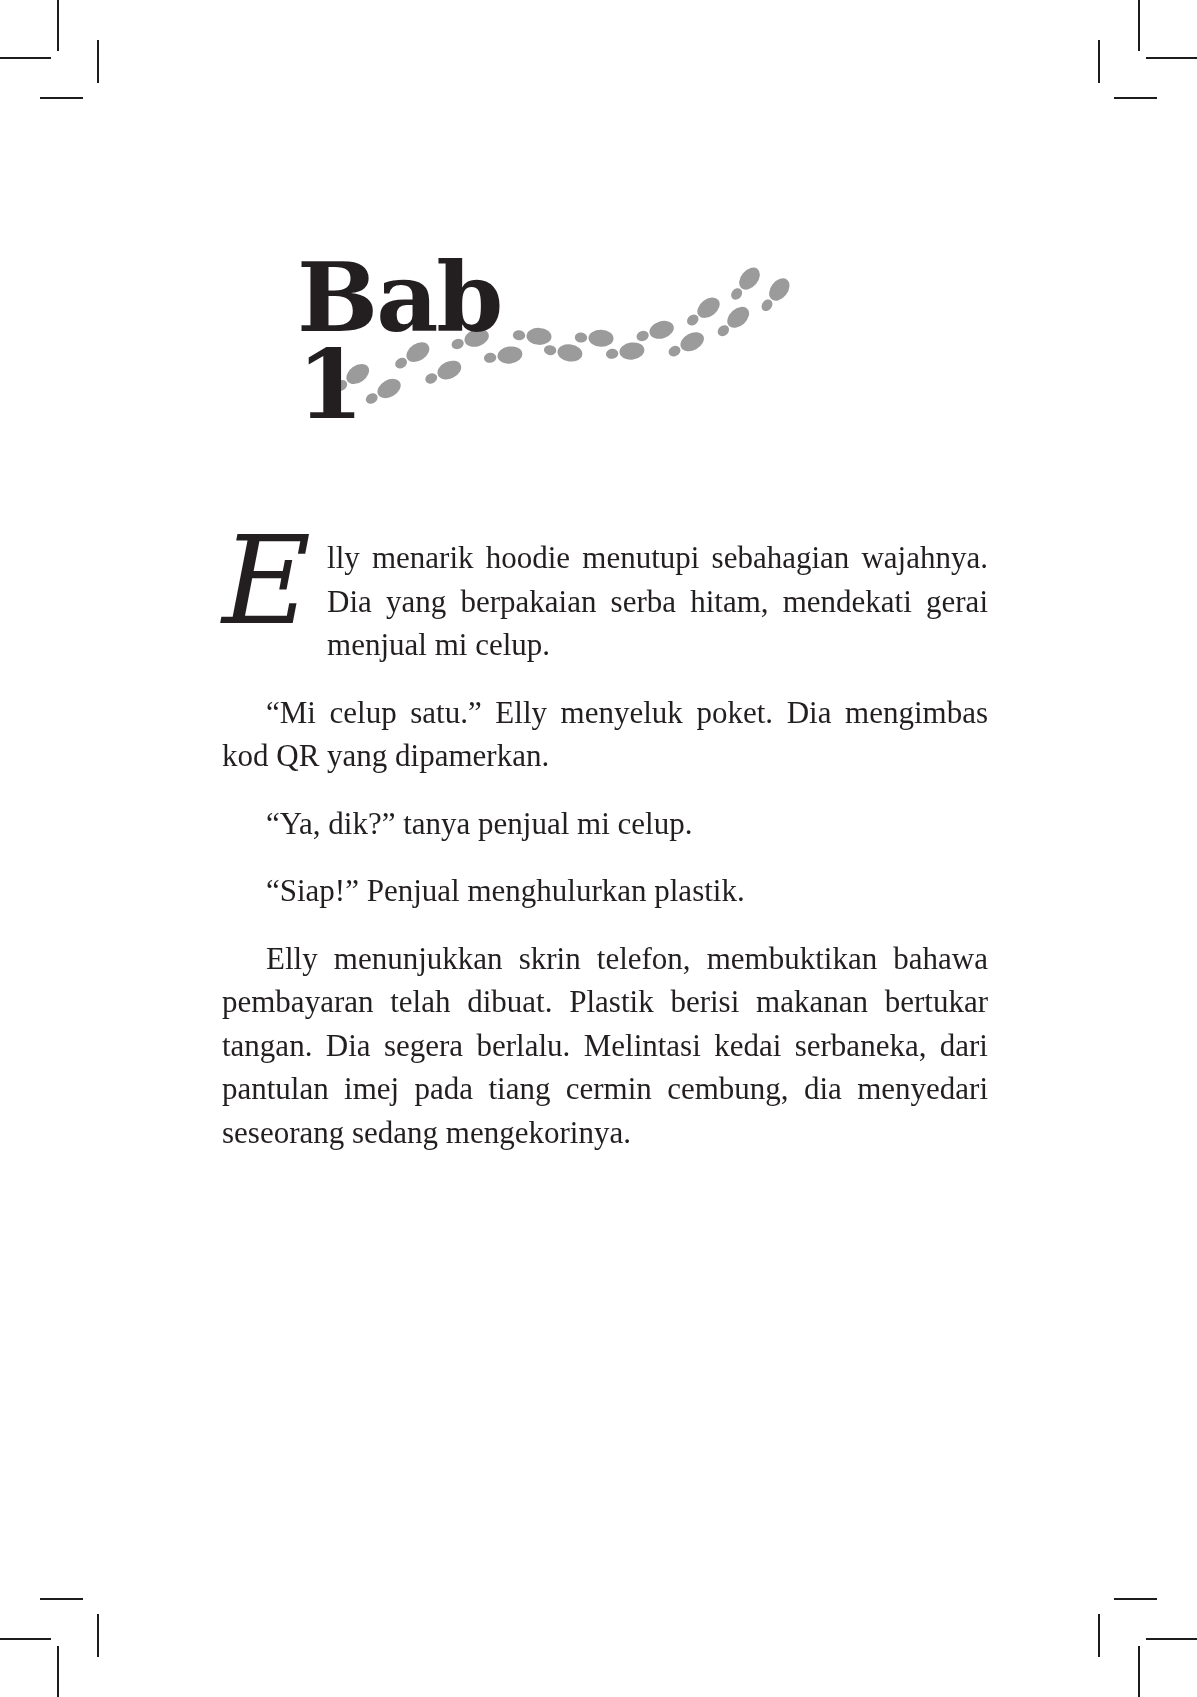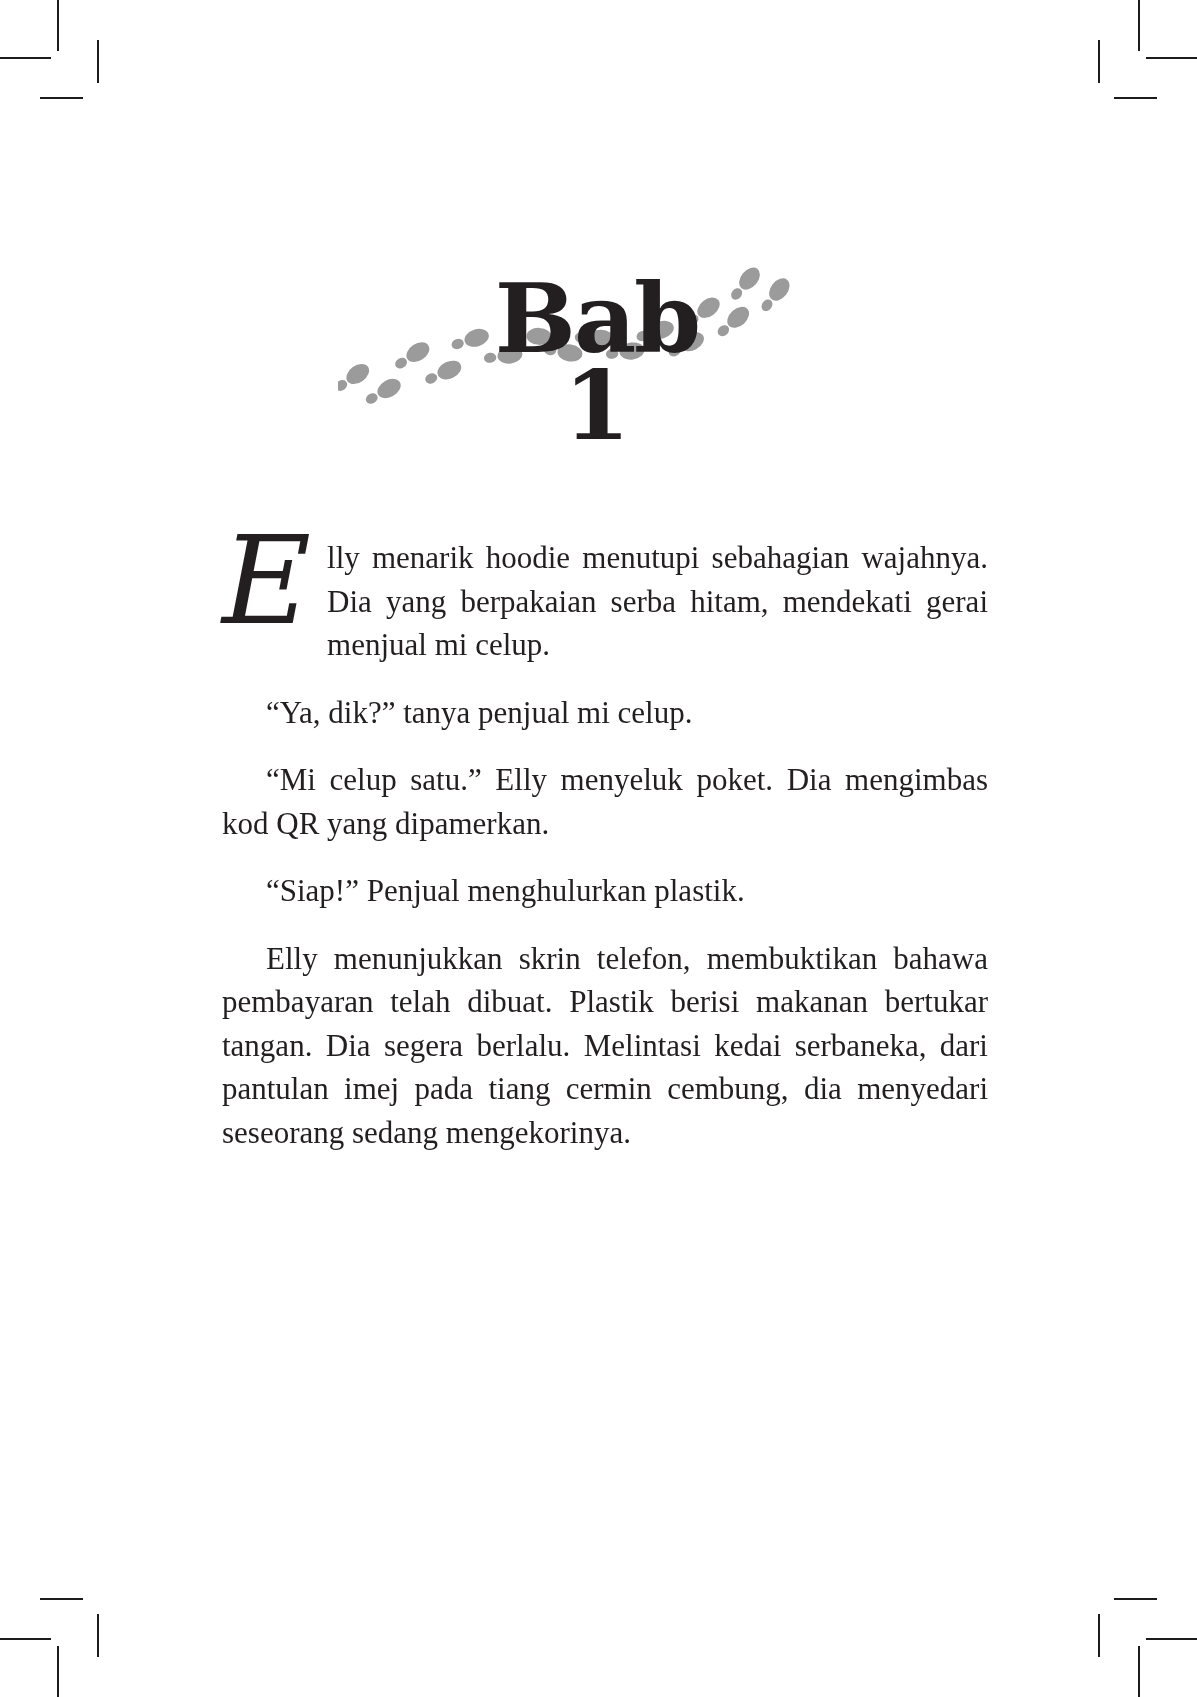--- a/index.html
+++ b/index.html
@@ -25,9 +25,8 @@
   #heading {
     position: absolute;
     left: 297px;
-    top: 281px;
+    top: 260px;
     width: 600px;
-    text-align: center;
     z-index: 2;
   }
   #chapter-label {

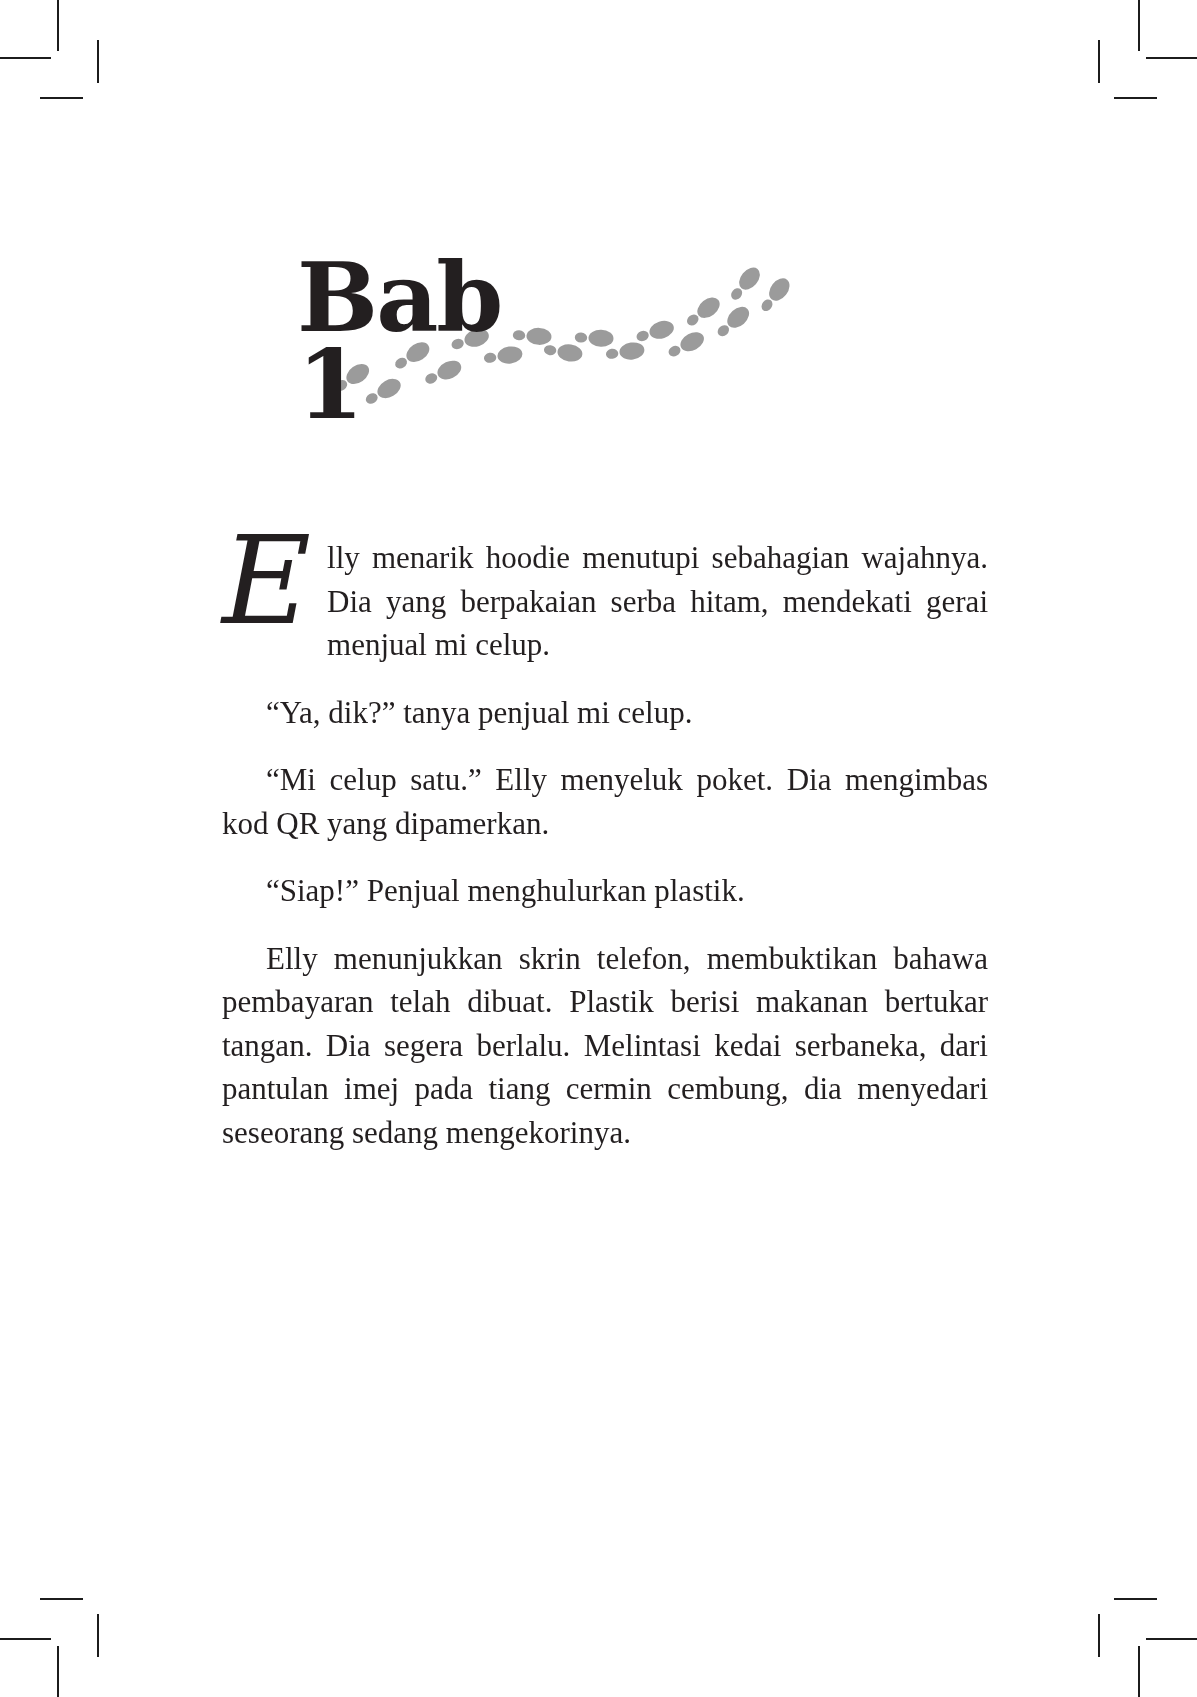--- a/index.html
+++ b/index.html
@@ -181,8 +181,8 @@
 
   <div id="body-text">
     <p class="para first"><span class="dropcap">E</span><span>lly menarik </span><span class="italic">hoodie</span><span> menutupi sebahagian wajahnya. Dia yang berpakaian serba hitam, mendekati gerai menjual mi celup.</span></p>
+    <p class="para"><span>“Mi celup satu.” Elly menyeluk poket. Dia mengimbas kod QR yang dipamerkan.</span></p>
     <p class="para"><span>“Ya, dik?” tanya penjual mi celup.</span></p>
-    <p class="para"><span>“Mi celup satu.” Elly menyeluk poket. Dia mengimbas kod QR yang dipamerkan.</span></p>
     <p class="para"><span>“Siap!” Penjual menghulurkan plastik.</span></p>
     <p class="para"><span>Elly menunjukkan skrin telefon, membuktikan bahawa pembayaran telah dibuat. Plastik berisi makanan bertukar tangan. Dia segera berlalu. Melintasi kedai serbaneka, dari pantulan imej pada tiang cermin cembung, dia menyedari seseorang sedang mengekorinya.</span></p>
   </div>

